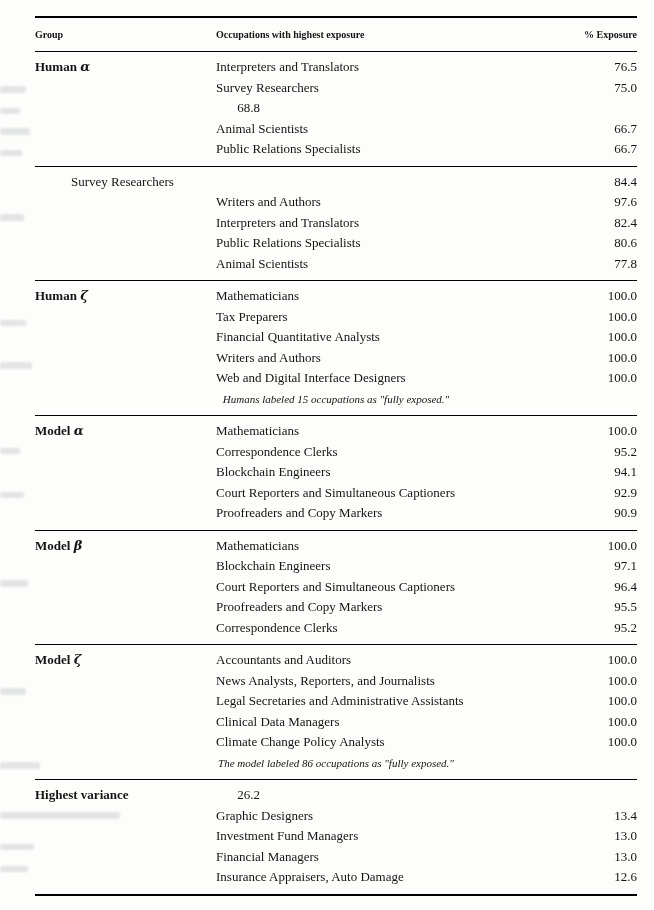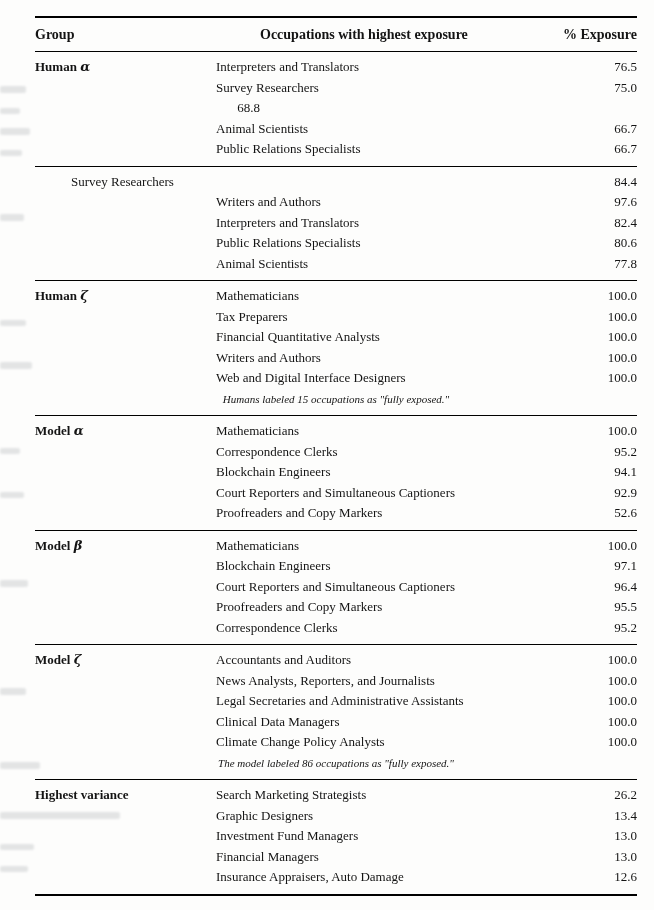--- a/index.html
+++ b/index.html
@@ -22,10 +22,9 @@
     align-items: flex-start;
     padding: 6px 0 6px 0;
     font-weight: bold;
-    font-size: 14px;
+    font-size: 10px;
     line-height: 21px;
     border-bottom: 1.8px solid #000;
-    gap: 44px;
   }
   .c-group { width: 145px; flex: none; }
   .c-occ   { flex: 1 1 auto; margin-left: 36px; }

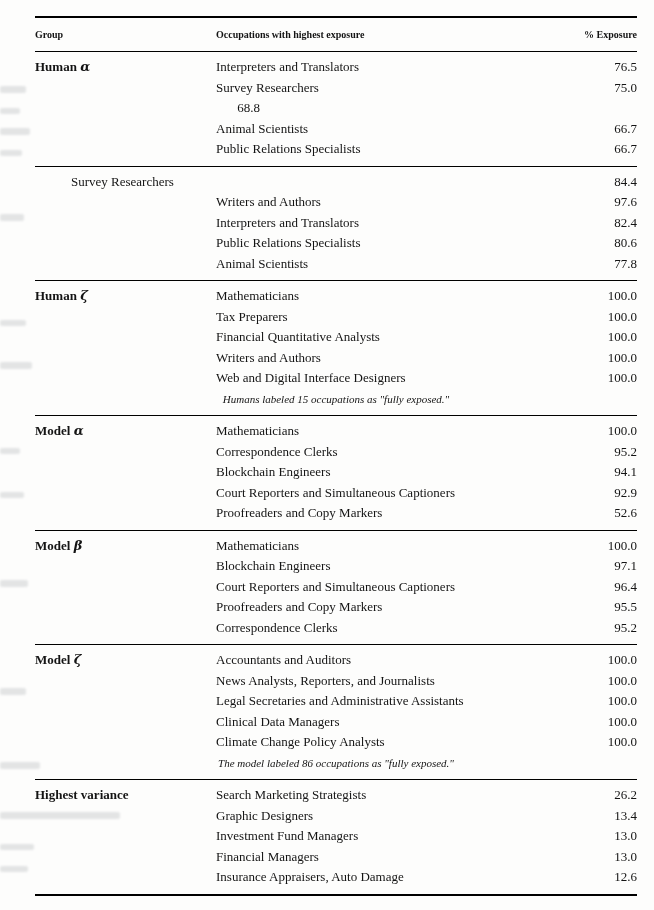--- a/index.html
+++ b/index.html
@@ -188,7 +188,7 @@
         <div class="row">
           <div class="c-group"></div>
           <div class="c-occ">Proofreaders and Copy Markers</div>
-          <div class="c-val">52.6</div>
+          <div class="c-val">90.9</div>
         </div>
       </div>
       <div class="section">

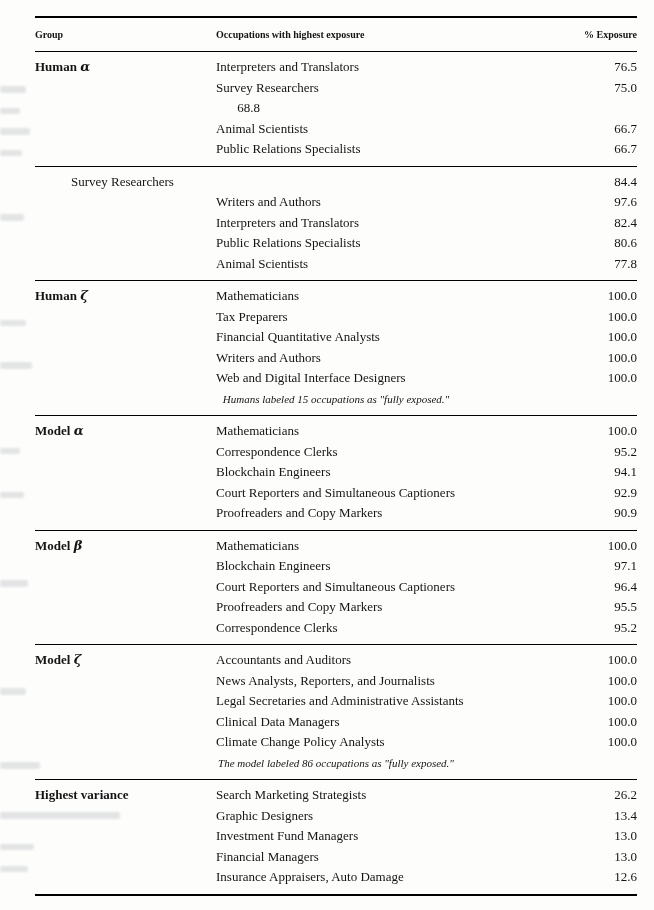--- a/index.html
+++ b/index.html
@@ -249,7 +249,6 @@
       <div class="section">
         <div class="row">
           <div class="c-group"><span>Highest variance</span></div>
-          <div class="c-occ">Search Marketing Strategists</div>
           <div class="c-val">26.2</div>
         </div>
         <div class="row">

